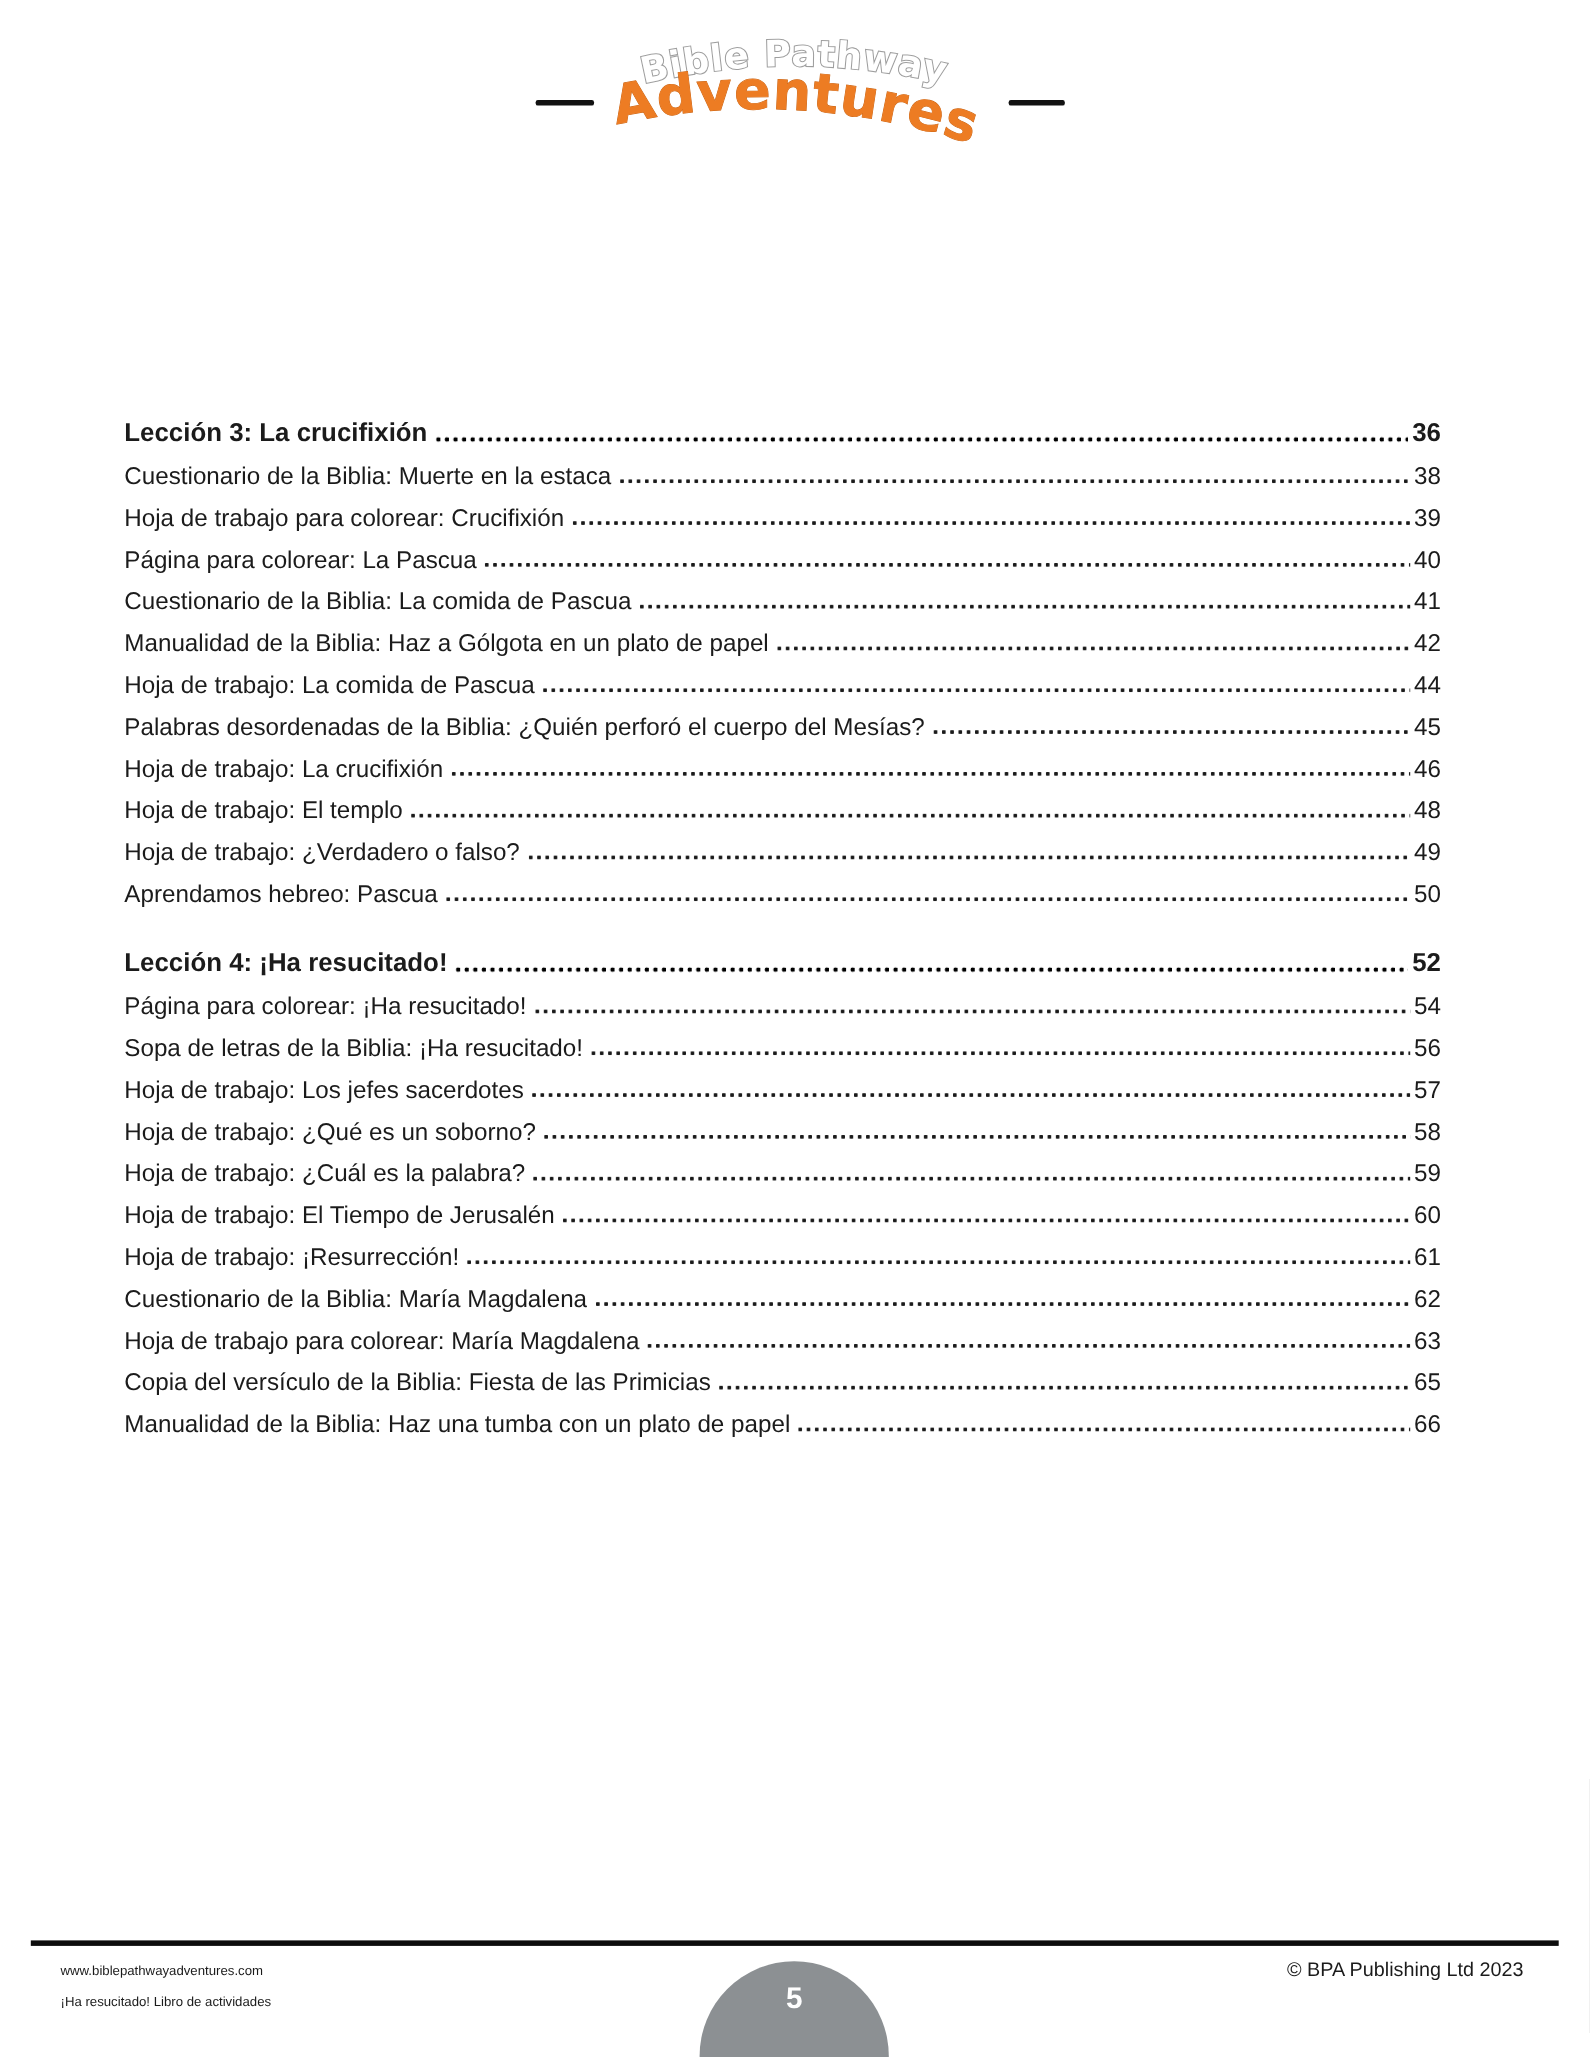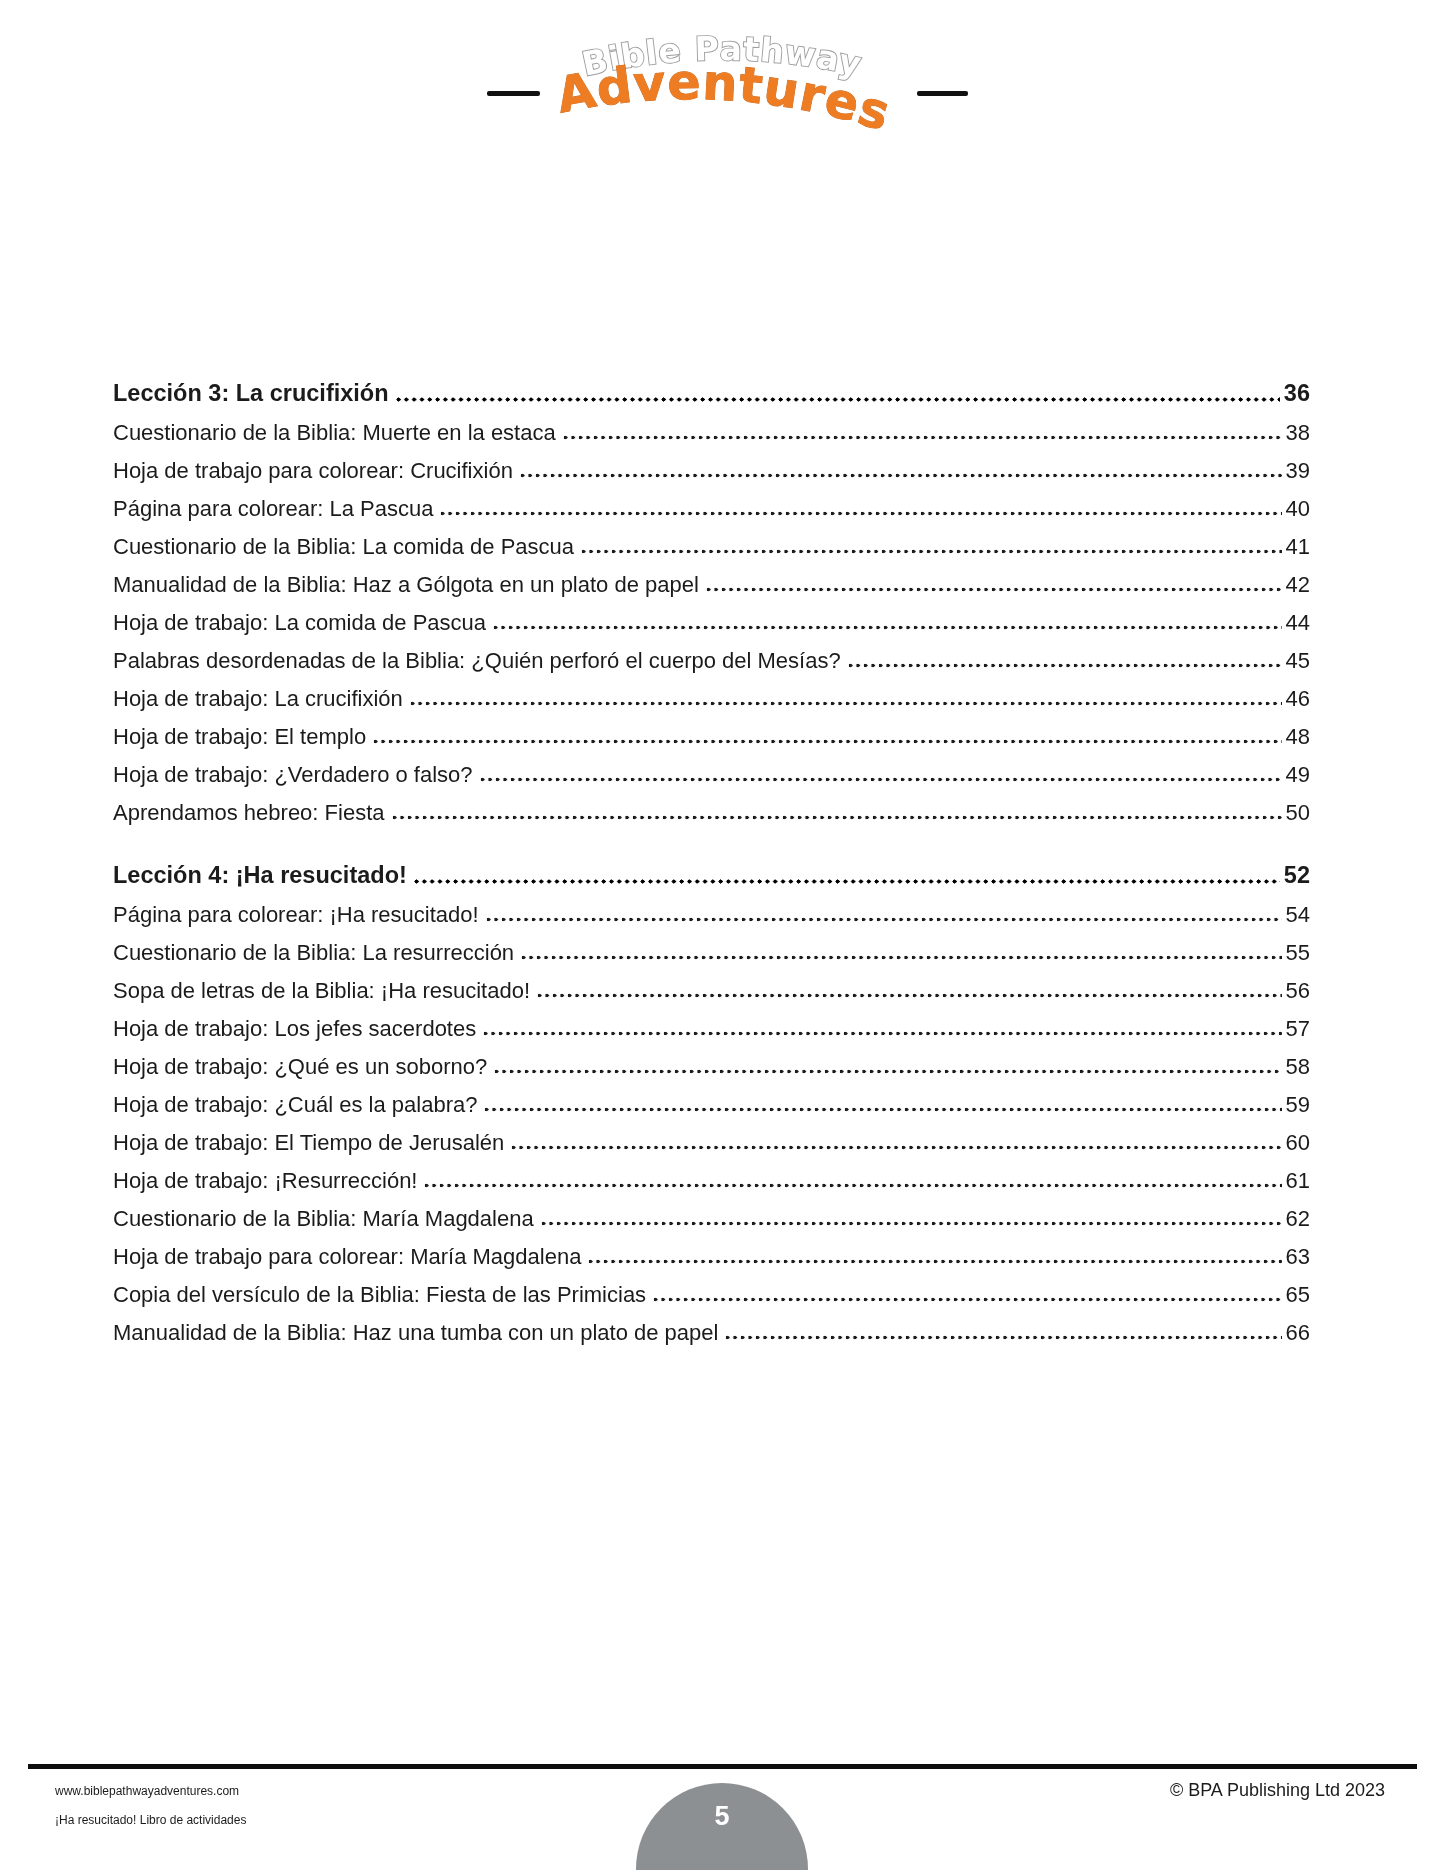--- a/index.html
+++ b/index.html
@@ -138,7 +138,7 @@
           <span class="toc-page">49</span>
         </div>
         <div class="toc-row">
-          <span class="toc-title">Aprendamos hebreo: Fiesta</span>
+          <span class="toc-title">Aprendamos hebreo: Pascua</span>
           <span class="leader"></span>
           <span class="toc-page">50</span>
         </div>

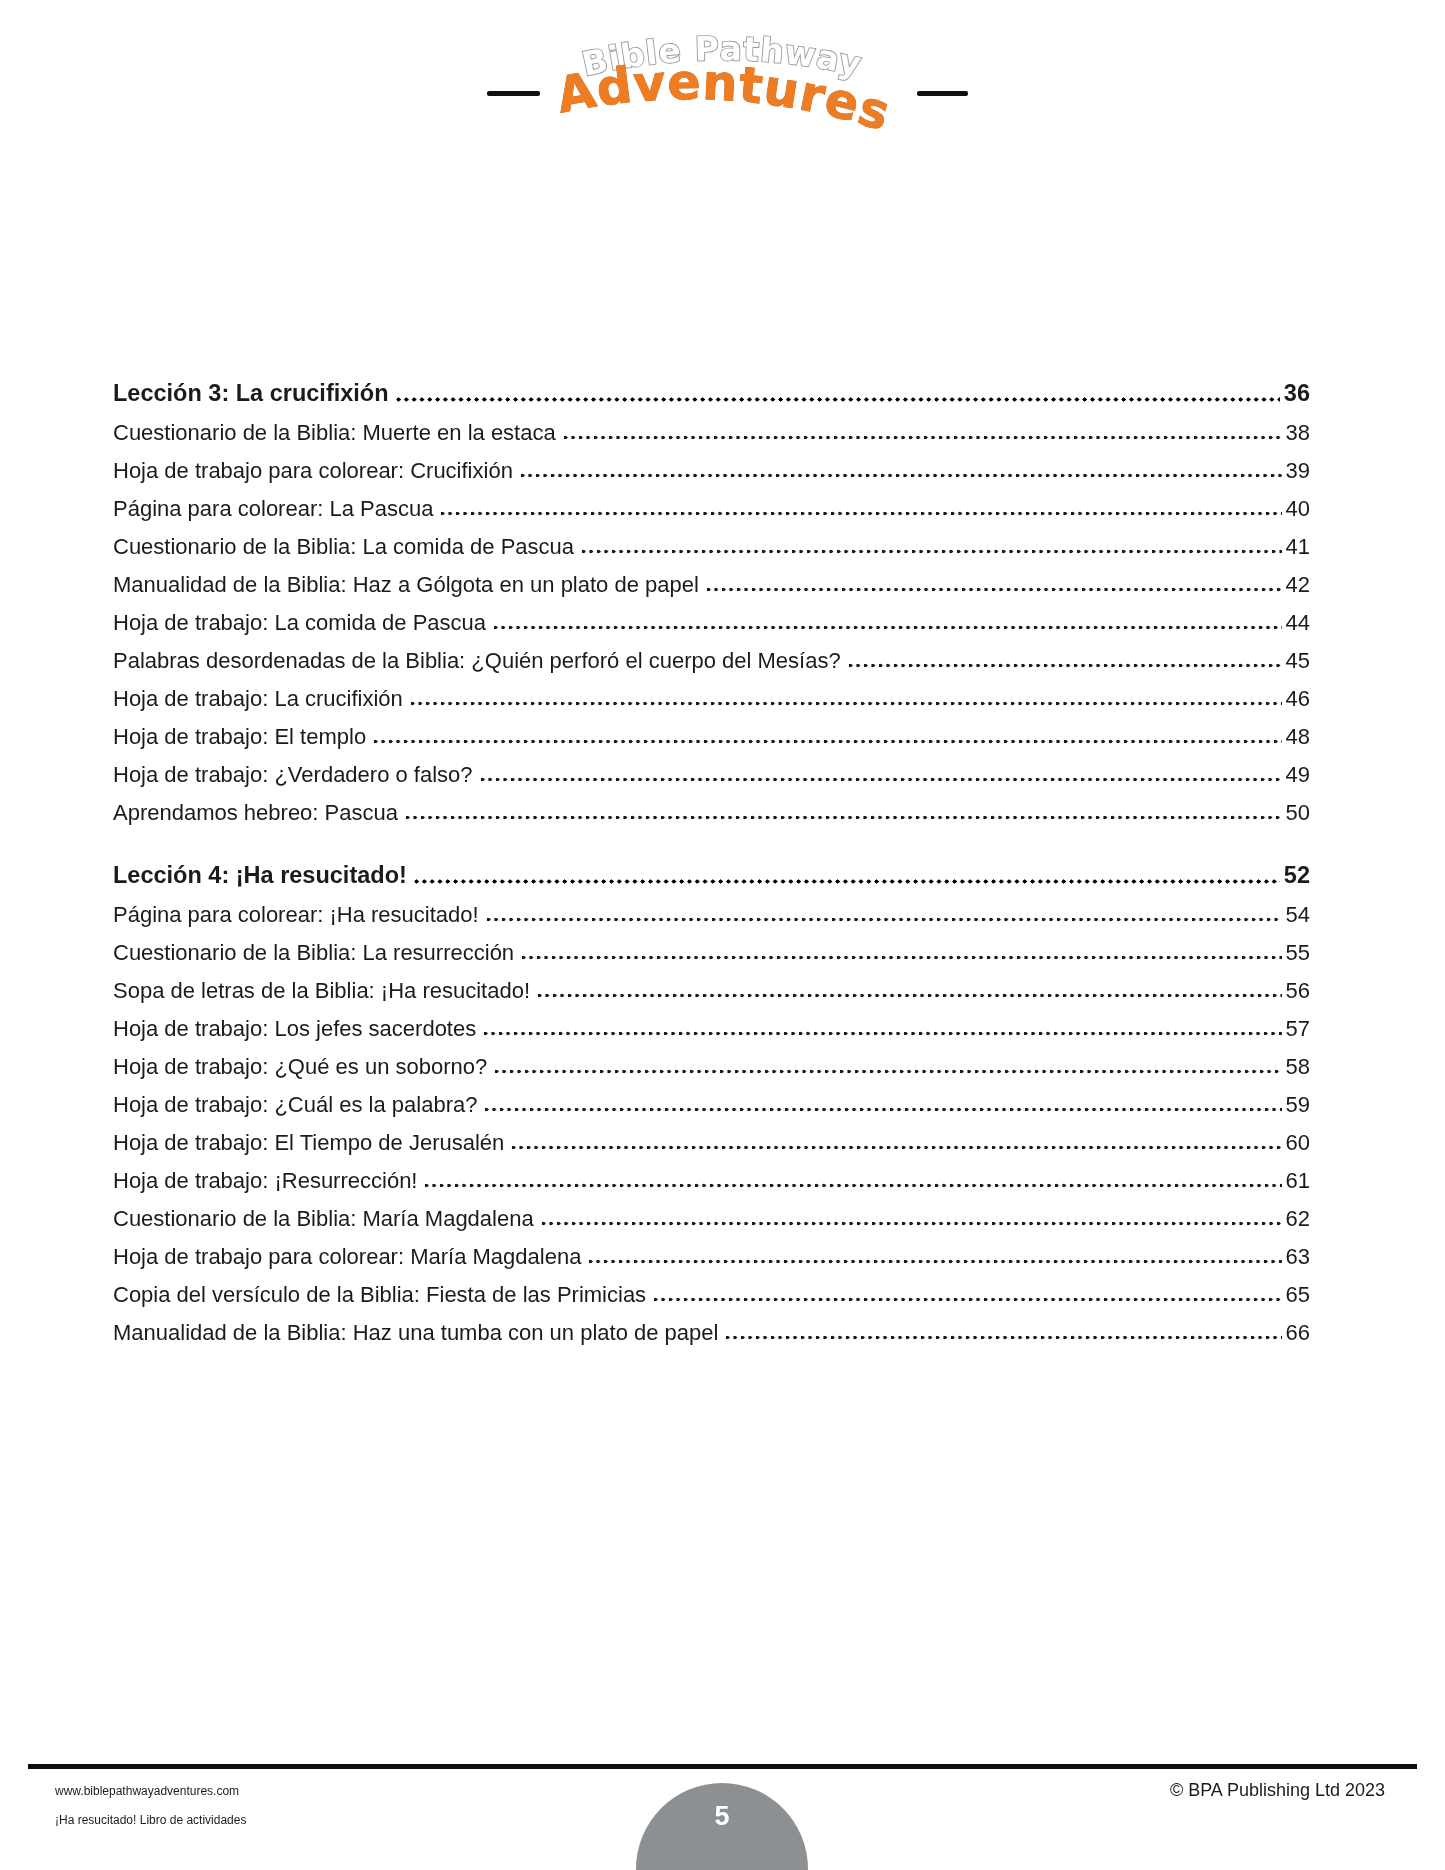--- a/index.html
+++ b/index.html
@@ -155,11 +155,6 @@
           <span class="toc-page">54</span>
         </div>
         <div class="toc-row">
-          <span class="toc-title">Cuestionario de la Biblia: La resurrección</span>
-          <span class="leader"></span>
-          <span class="toc-page">55</span>
-        </div>
-        <div class="toc-row">
           <span class="toc-title">Sopa de letras de la Biblia: ¡Ha resucitado!</span>
           <span class="leader"></span>
           <span class="toc-page">56</span>

